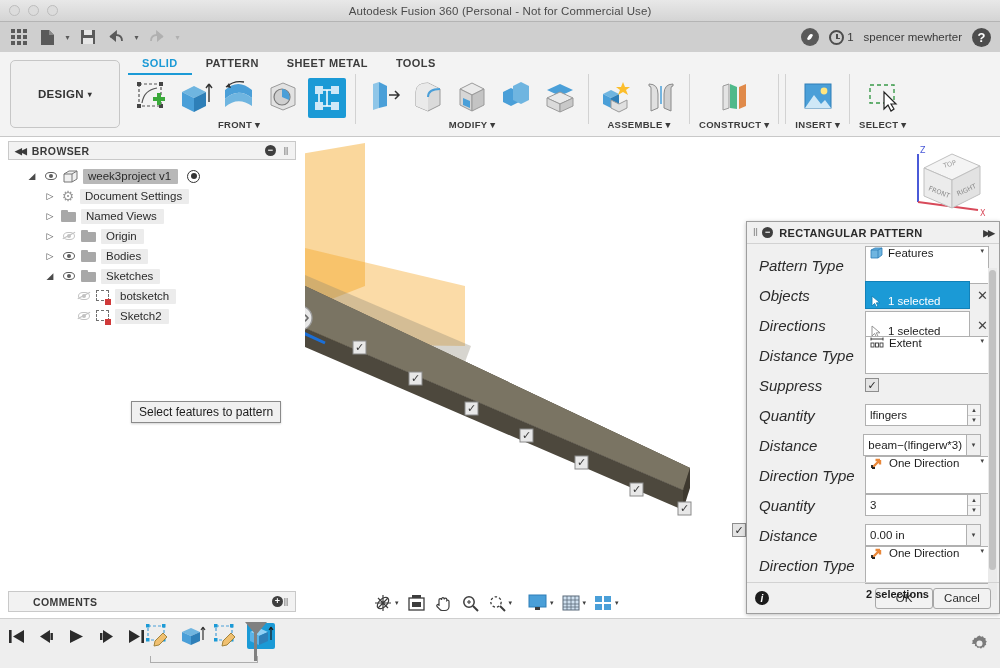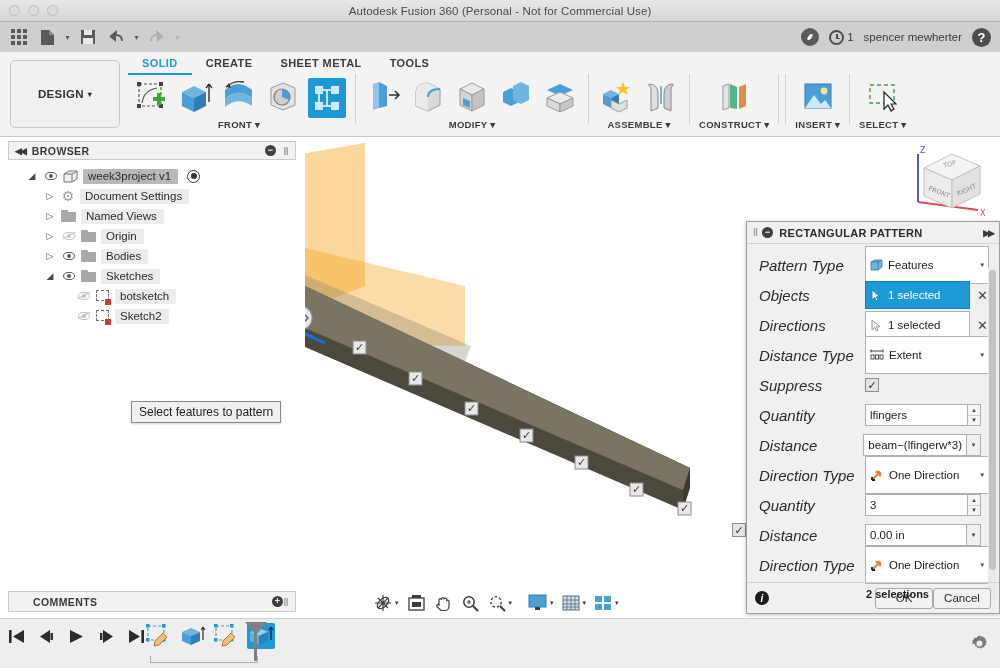--- a/index.html
+++ b/index.html
@@ -365,7 +365,7 @@
 
     <div class="tabs-row">
       <div class="rtab active">SOLID</div>
-      <div class="rtab">CREATE</div>
+      <div class="rtab">PATTERN</div>
       <div class="rtab">SHEET METAL</div>
       <div class="rtab">TOOLS</div>
     </div>

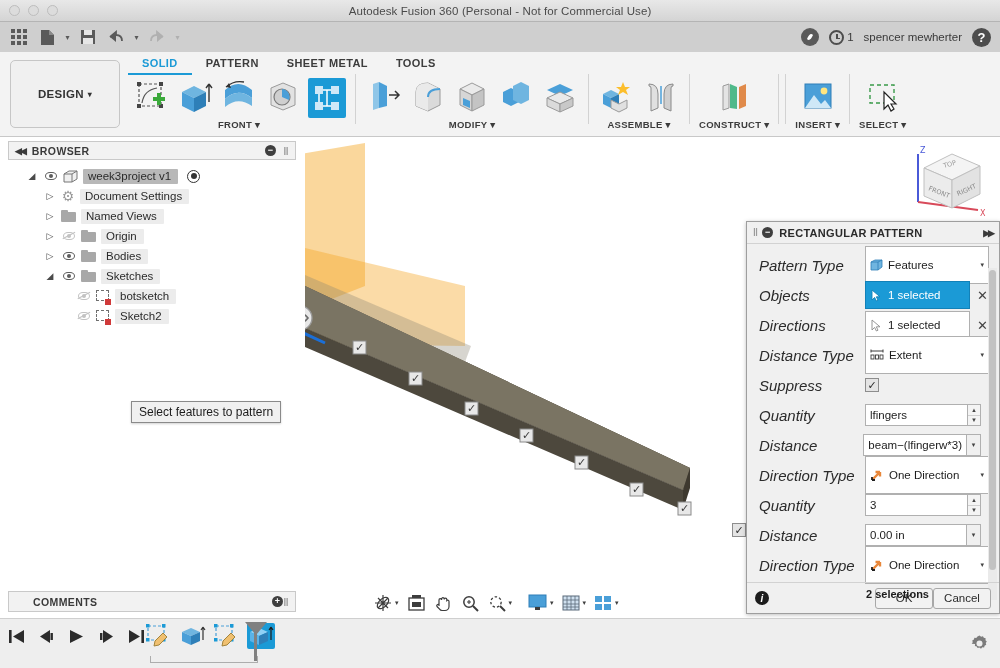--- a/index.html
+++ b/index.html
@@ -198,7 +198,7 @@
   .fctrl { flex: 1; display: flex; align-items: center; gap: 6px; }
   .fselect {
     flex: 1; height: 38px; background: #fff; border: 1px solid #b0b0b0;
-    display: flex; align-items: center; gap: 5px; padding: 0 4px;
+    display: flex; gap: 5px; padding: 0 4px;
     font-size: 11.5px; color: #1c1c1c;
   }
   .fselect .arrow { margin-left: auto; font-size: 7px; color: #444; }

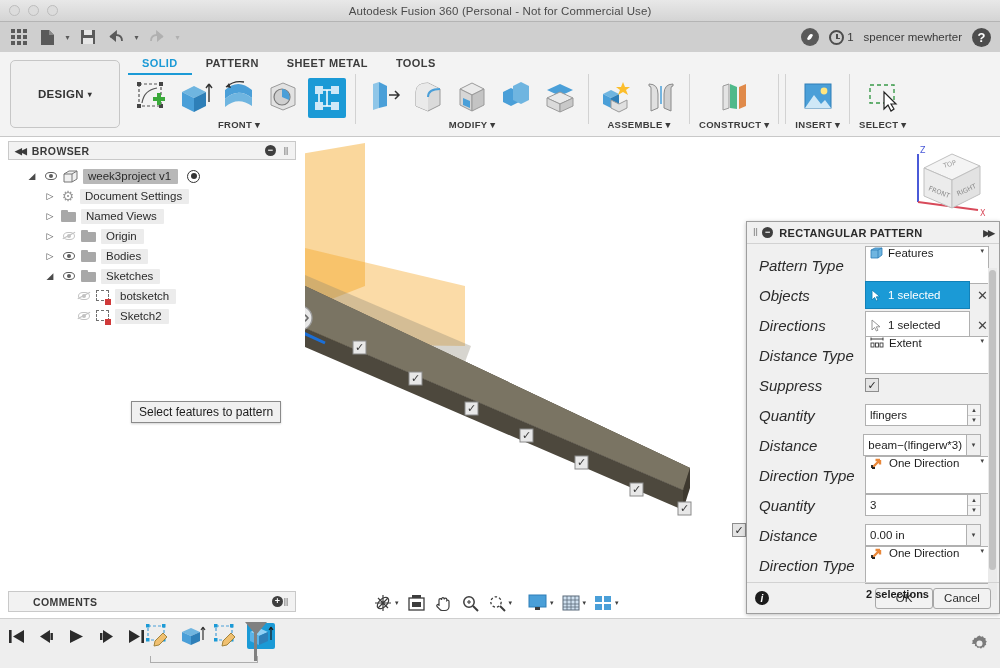--- a/index.html
+++ b/index.html
@@ -204,7 +204,7 @@
   .fselect .arrow { margin-left: auto; font-size: 7px; color: #444; }
   .selbtn {
     flex: 1; height: 22px; border: 1px solid #b0b0b0; background: #fff;
-    display: flex; align-items: center; gap: 6px; padding: 13px 5px;
+    display: flex; gap: 6px; padding: 13px 5px;
     font-size: 11.5px; color: #1c1c1c;
   }
   .selbtn.active { background: #1b9ad6; border-color: #1281b8; color: #fff; }

